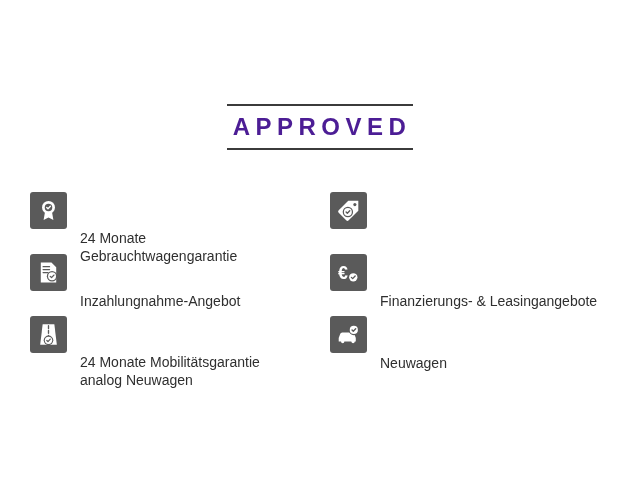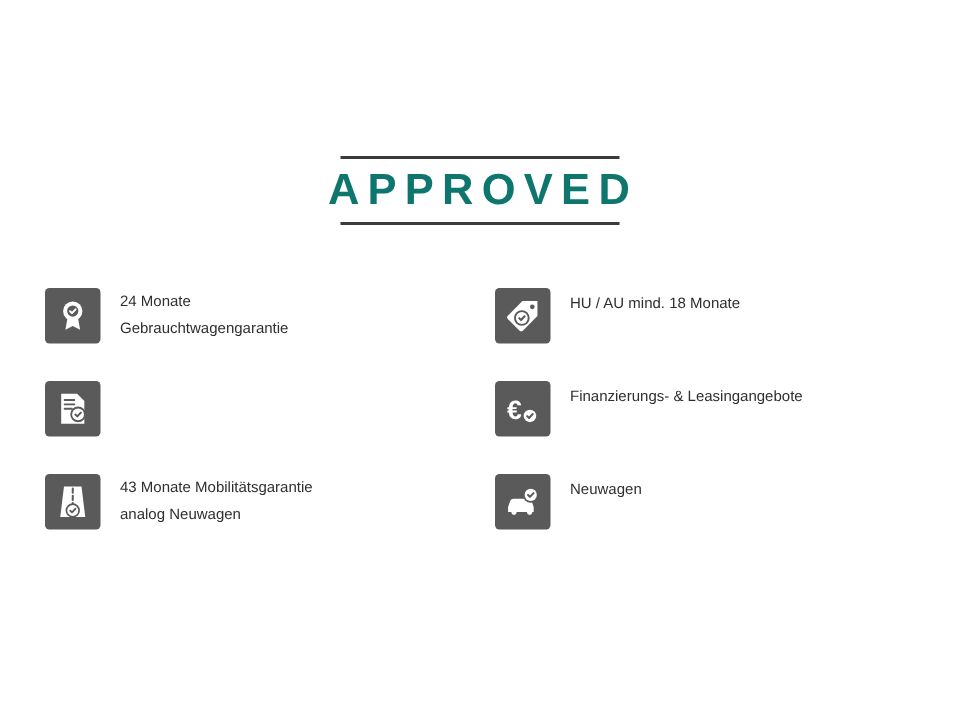--- a/index.html
+++ b/index.html
@@ -35,10 +35,10 @@
     margin: 0 auto;
   }
   .title-text {
-    font-size: 29px;
+    font-size: 24px;
     font-weight: bold;
     letter-spacing: 5.5px;
-    color: #0f766e;
+    color: #4c1d95;
     line-height: 36px;
     padding: 3px 0 3px 4px;
     font-family: "Liberation Sans", sans-serif;

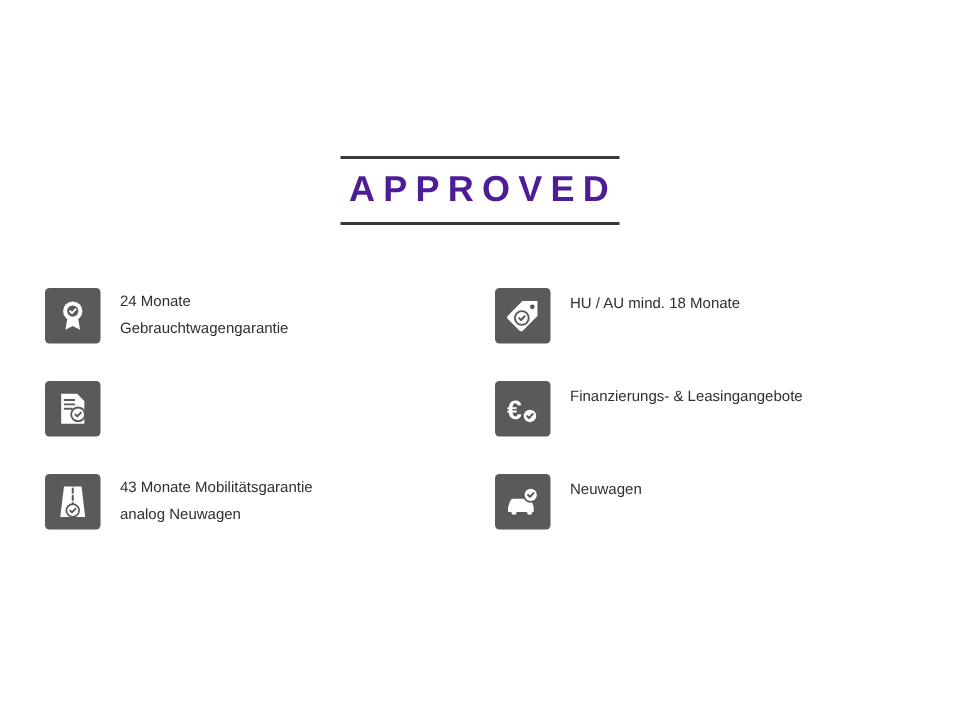--- a/index.html
+++ b/index.html
@@ -74,12 +74,13 @@
     display: block;
   }
   .feature-label {
-    font-size: 10px;
+    font-size: 14px;
     color: #2f2f2f;
     line-height: 18px;
     padding-top: 2px;
     white-space: pre-line;
     font-family: "Liberation Sans", sans-serif;
+    margin-top: 36px;
   }
   .row-tall .feature-label {
     padding-top: 1px;

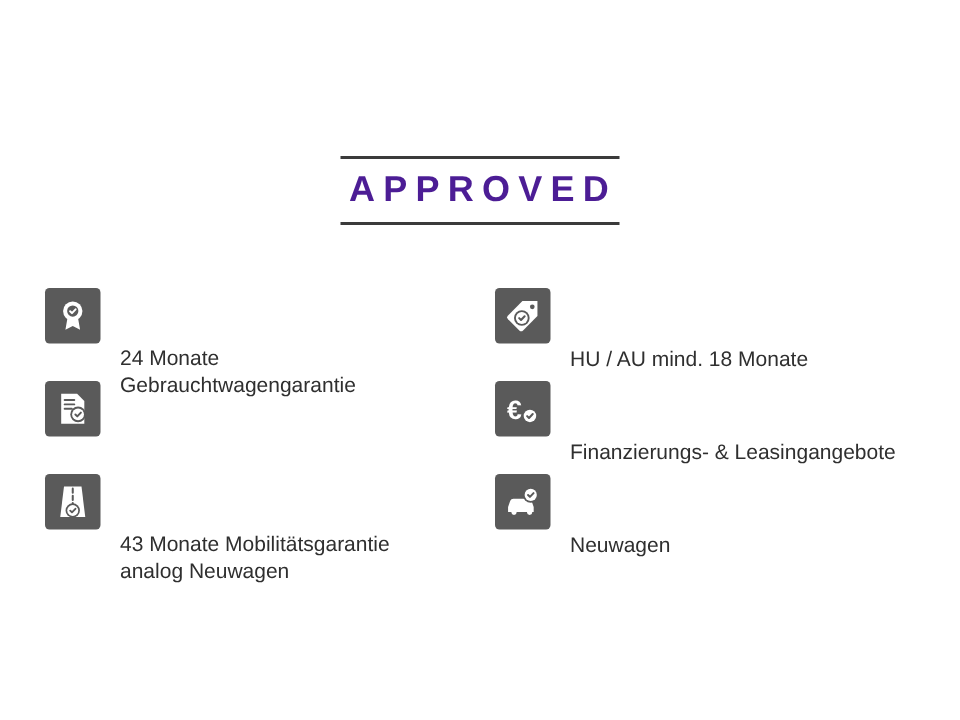--- a/index.html
+++ b/index.html
@@ -123,7 +123,6 @@
           <path d="M9.7 13.5 l1.2 1.2 l2.3 -2.4" stroke="#5a5a5a" stroke-width="1.3" fill="none" stroke-linecap="round" stroke-linejoin="round"></path>
         </svg>
       </div>
-      <div class="feature-label">HU / AU mind. 18 Monate</div>
     </div>
 
     <div class="feature">

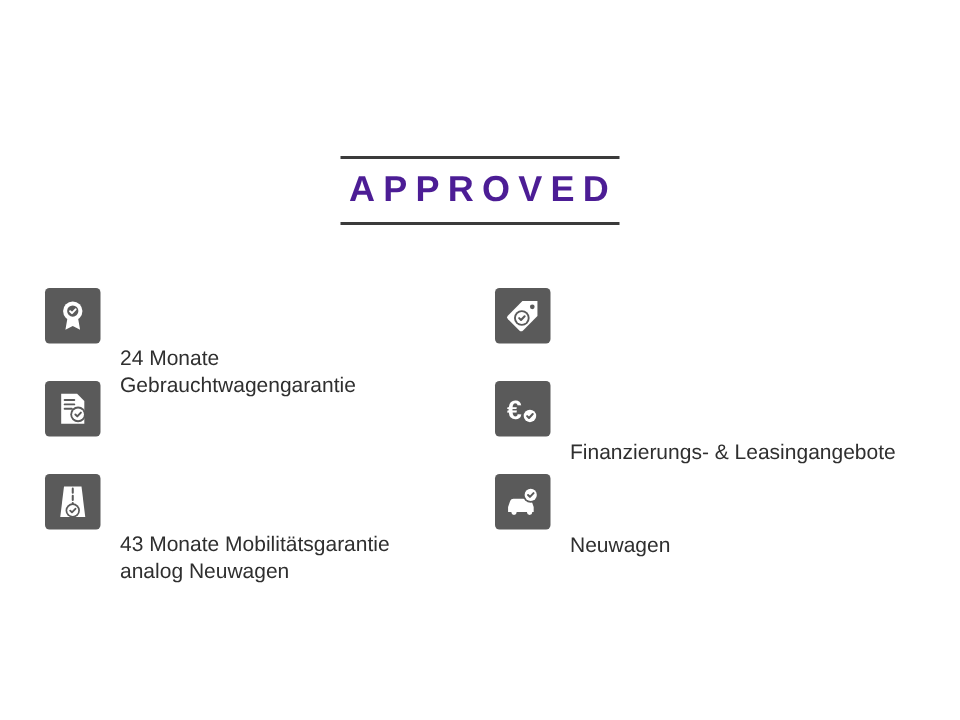--- a/index.html
+++ b/index.html
@@ -135,6 +135,7 @@
           <path d="M13.7 15.7 l1.2 1.2 l2.3 -2.4" stroke="#5a5a5a" stroke-width="1.3" fill="none" stroke-linecap="round" stroke-linejoin="round"></path>
         </svg>
       </div>
+      <div class="feature-label">Inzahlungnahme-Angebot</div>
     </div>
 
     <div class="feature">

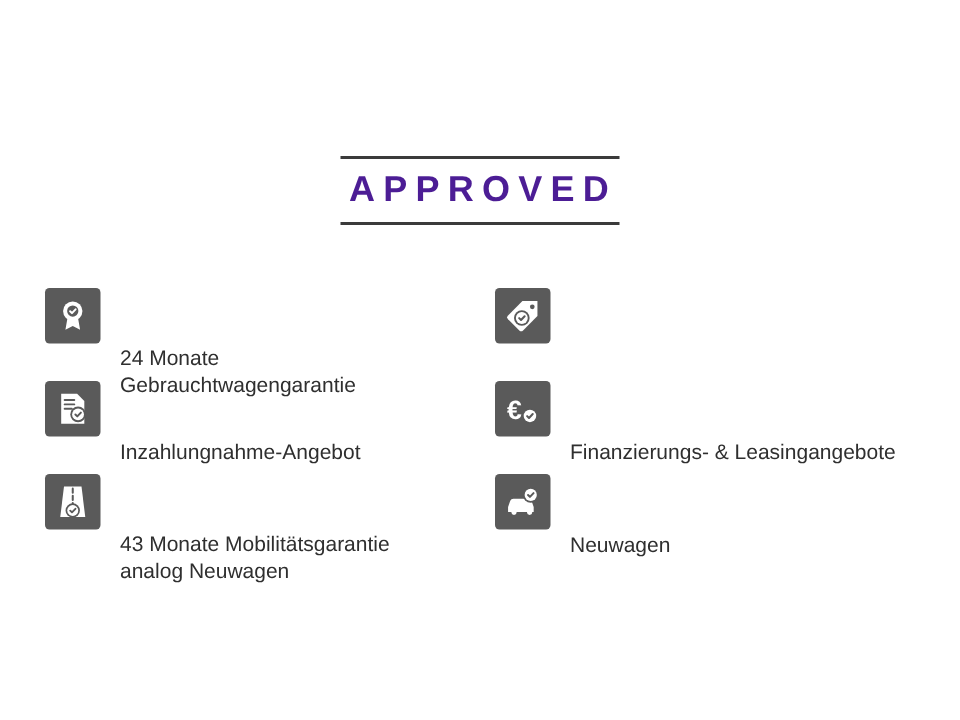--- a/index.html
+++ b/index.html
@@ -161,7 +161,7 @@
           <path d="M10.4 17.7 l1.1 1.1 l2.2 -2.3" stroke="#5a5a5a" stroke-width="1.2" fill="none" stroke-linecap="round" stroke-linejoin="round"></path>
         </svg>
       </div>
-      <div class="feature-label">43 Monate Mobilitätsgarantie
+      <div class="feature-label">24 Monate Mobilitätsgarantie
 analog Neuwagen</div>
     </div>
 

